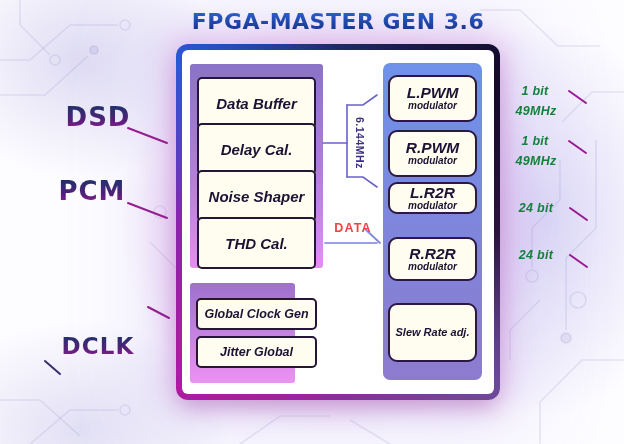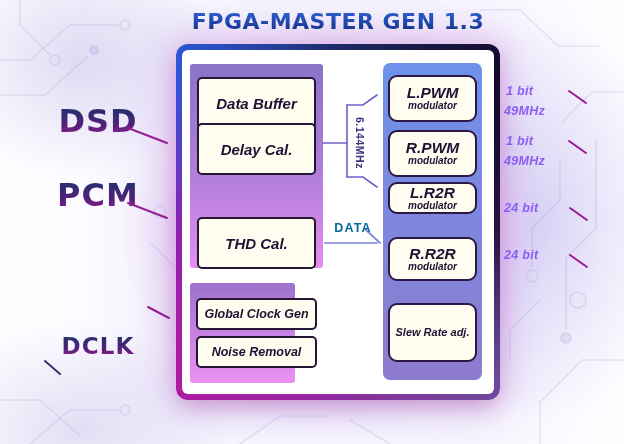--- a/index.html
+++ b/index.html
@@ -121,7 +121,7 @@
     </g>
   </svg>
 
-  <div class="title grad-blue">FPGA-MASTER GEN 1.3</div>
+  <div class="title grad-blue">FPGA-MASTER GEN 3.6</div>
 
   <div class="chip-frame">
     <div class="chip-inner">

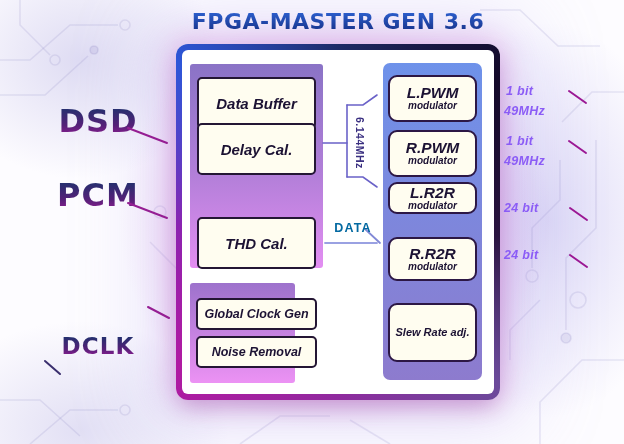--- a/index.html
+++ b/index.html
@@ -72,9 +72,9 @@
               font-size:32px; letter-spacing:1px; }
   .in-label.small { font-size:23px; letter-spacing:1.2px; }
 
-  .out-label { position:absolute; z-index:4; text-align:left;
+  .out-label { position:absolute; z-index:4; text-align:center;
                font-style:italic; font-weight:bold; font-size:12.5px;
-               color:#8b5cf6; letter-spacing:.3px; }
+               color:#15803d; letter-spacing:.3px; }
 
   .data-label { position:absolute; left:329px; top:221px; width:48px; z-index:6;
                 text-align:center; font-weight:bold; font-size:12.5px;

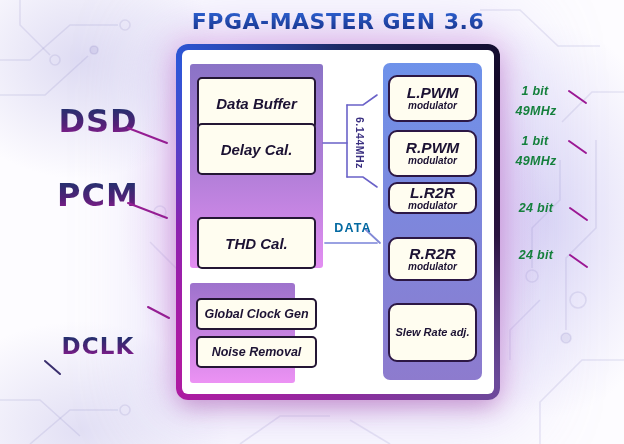--- a/index.html
+++ b/index.html
@@ -69,7 +69,7 @@
 
   .in-label { position:absolute; width:120px; text-align:center; z-index:4;
               font-family:"DejaVu Sans", sans-serif; font-weight:bold;
-              font-size:32px; letter-spacing:1px; }
+              font-size:26px; letter-spacing:1px; }
   .in-label.small { font-size:23px; letter-spacing:1.2px; }
 
   .out-label { position:absolute; z-index:4; text-align:center;

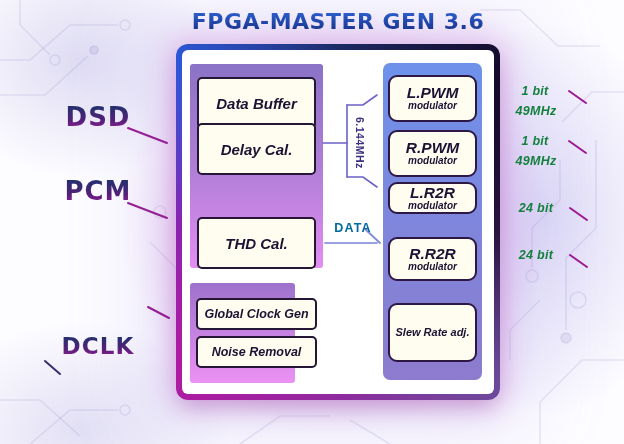--- a/index.html
+++ b/index.html
@@ -215,7 +215,7 @@
   </svg>
 
   <div class="in-label grad-text" style="left:38px;top:102px">DSD</div>
-  <div class="in-label grad-text" style="left:38px;top:176px">PCM</div>
+  <div class="in-label grad-text" style="left:32px;top:176px">PCM</div>
   <div class="in-label small grad-text" style="left:38px;top:333px">DCLK</div>
 
   <div class="clock-rate">6.144MHz</div>

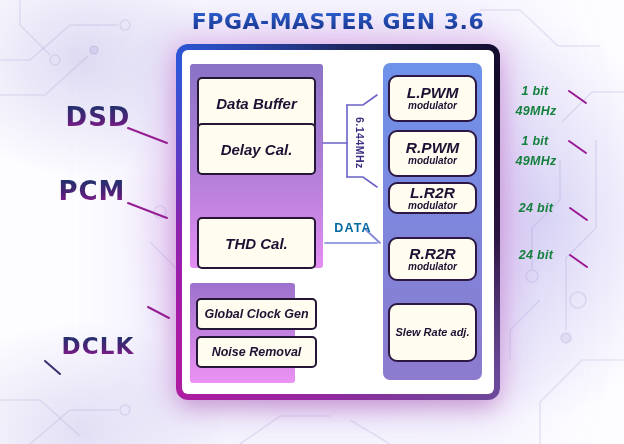--- a/index.html
+++ b/index.html
@@ -133,6 +133,9 @@
         <div class="pbox dsp-box" style="top:59px">
             <span>Delay Cal.</span>
           </div>
+        <div class="pbox dsp-box" style="top:106px">
+            <span>Noise Shaper</span>
+          </div>
         <div class="pbox dsp-box" style="top:153px">
             <span>THD Cal.</span>
           </div>

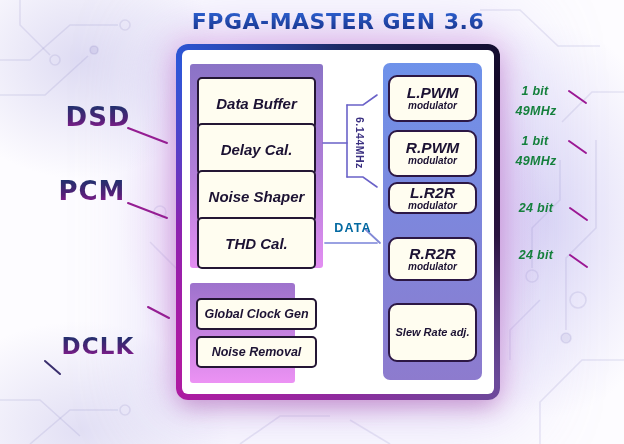--- a/index.html
+++ b/index.html
@@ -78,7 +78,7 @@
 
   .data-label { position:absolute; left:329px; top:221px; width:48px; z-index:6;
                 text-align:center; font-weight:bold; font-size:12.5px;
-                letter-spacing:1.2px; color:#0369a1; }
+                letter-spacing:1.2px; color:#ef4444; }
 
   .clock-rate { position:absolute; left:350px; top:104px; height:78px; width:16px; z-index:6;
                 writing-mode:vertical-rl; text-align:center;

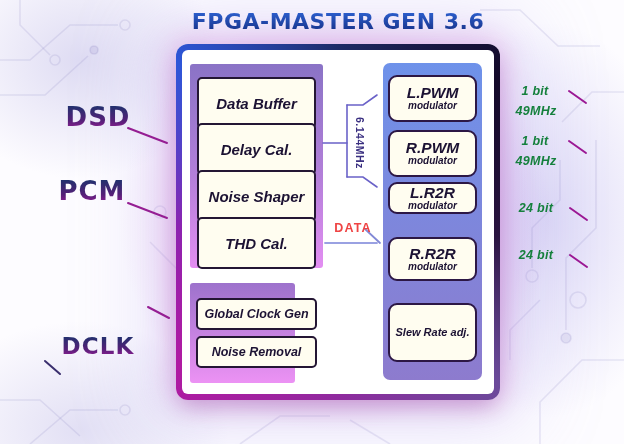--- a/index.html
+++ b/index.html
@@ -146,7 +146,7 @@
             <span>Global Clock Gen</span>
           </div>
         <div class="pbox clock-box" style="top:53px">
-            <span>Noise Removal</span>
+            <span>Jitter Global</span>
           </div>
       </div>
 

